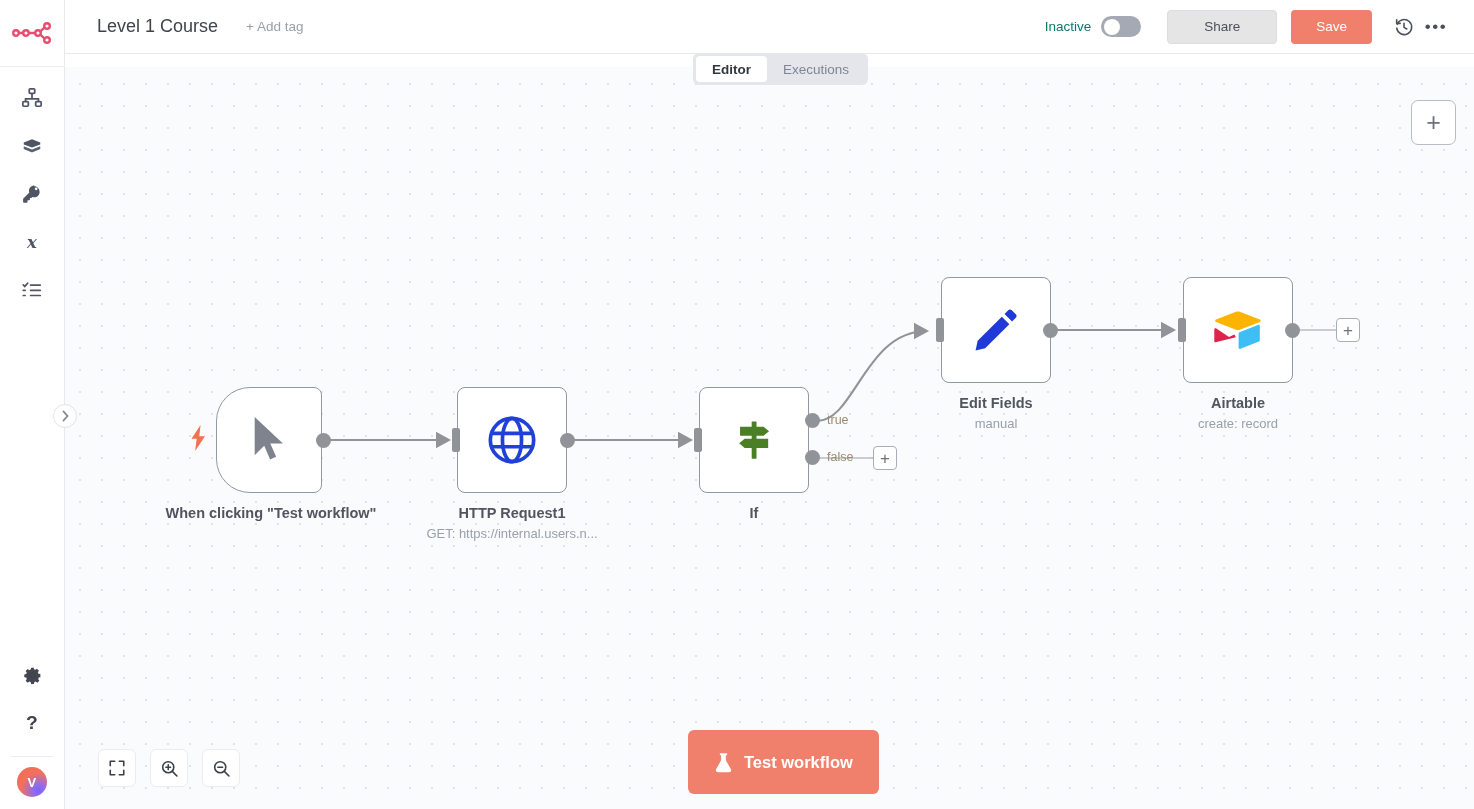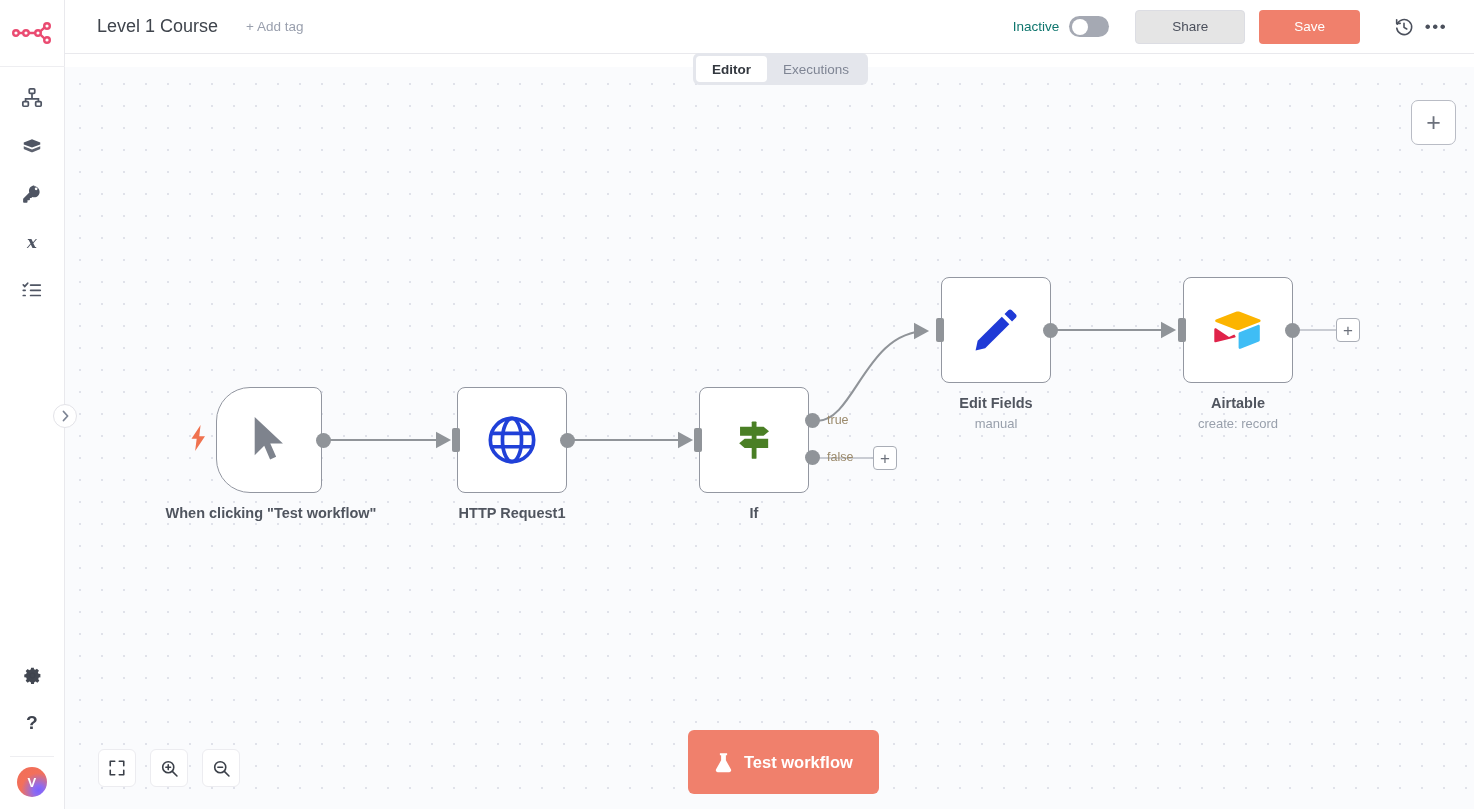--- a/index.html
+++ b/index.html
@@ -70,9 +70,9 @@
     display: flex; align-items: center; font-family: inherit; margin-right: 14px;
   }
   .btn-save {
-    height: 34px; padding: 0 35px; border: none; border-radius: 4px;
+    height: 34px; padding: 0 25px; border: none; border-radius: 4px;
     background: #f0806c; color: #fff; font-size: 13.5px; cursor: pointer;
-    display: flex; align-items: center; font-family: inherit; margin-right: 28px;
+    display: flex; align-items: center; font-family: inherit; margin-right: 16px;
   }
   .icon-btn {
     width: 32px; height: 32px; display: flex; align-items: center; justify-content: center;

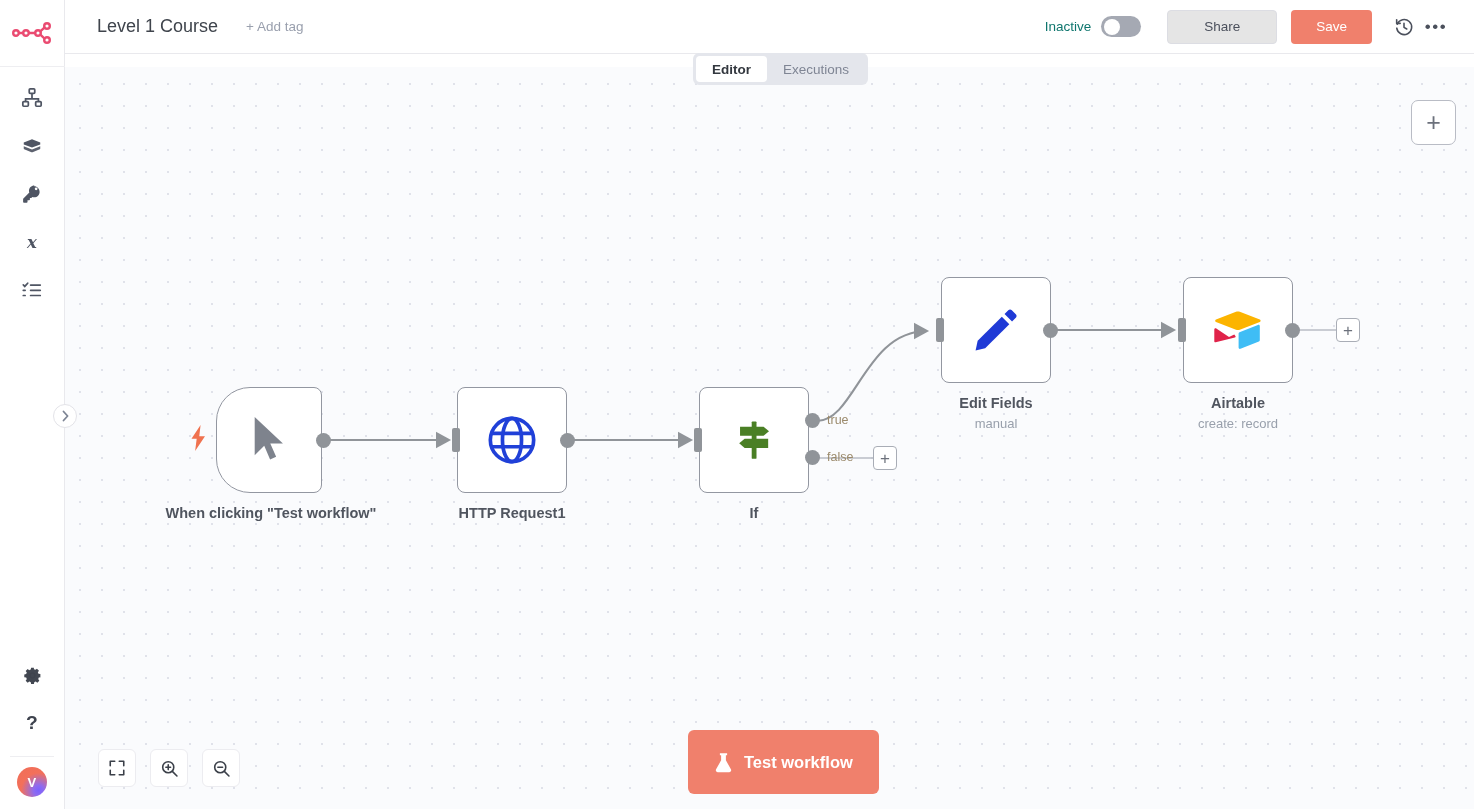--- a/index.html
+++ b/index.html
@@ -315,6 +315,7 @@
     <div class="port-in" style="left:387px; top:361px;"></div>
     <div class="port-dot" style="left:495px; top:366px;"></div>
     <div class="node-label" style="left:332px; top:436px; width:230px;">HTTP Request1</div>
+    <div class="node-sub" style="left:312px; top:458px; width:270px;">GET: https://internal.users.n...</div>
 
     <div class="node" style="left:634px; top:320px; width:110px; height:106px;">
       <svg width="50" height="50" viewBox="0 0 24 24" fill="#4a7f25">

